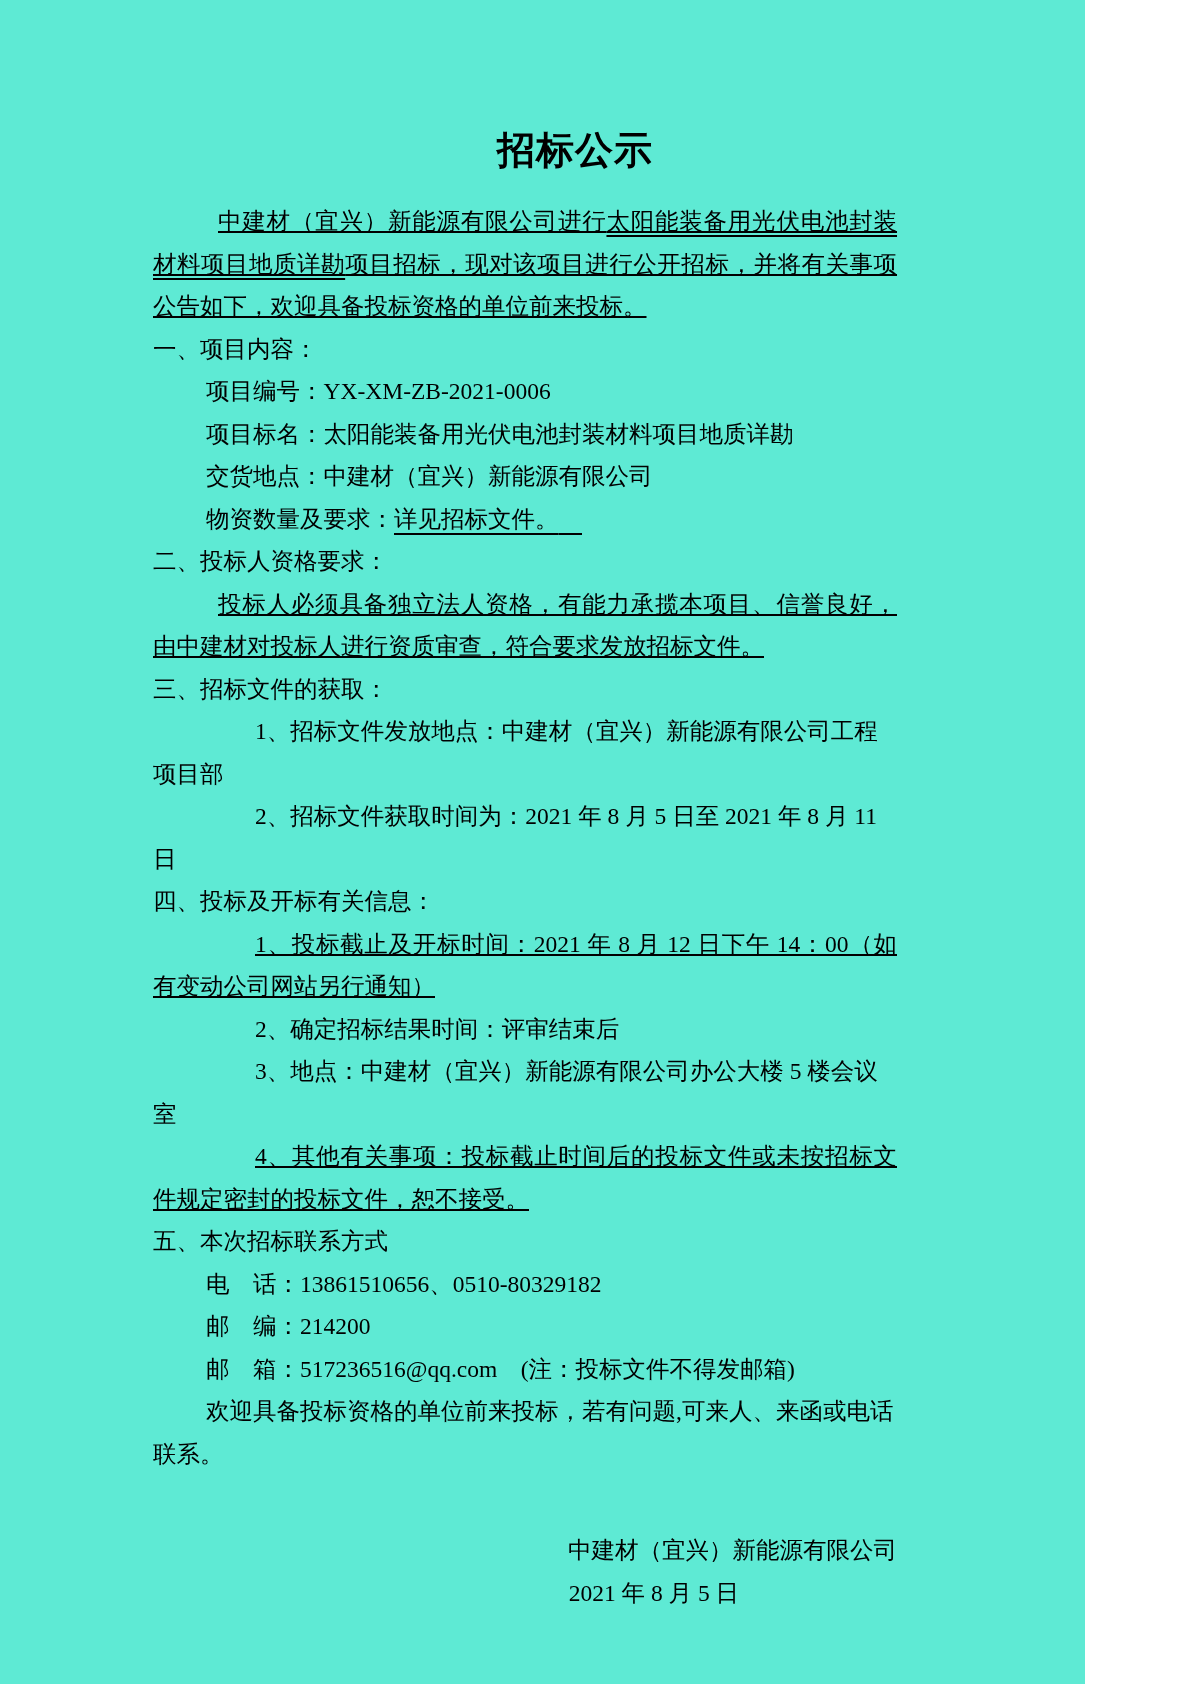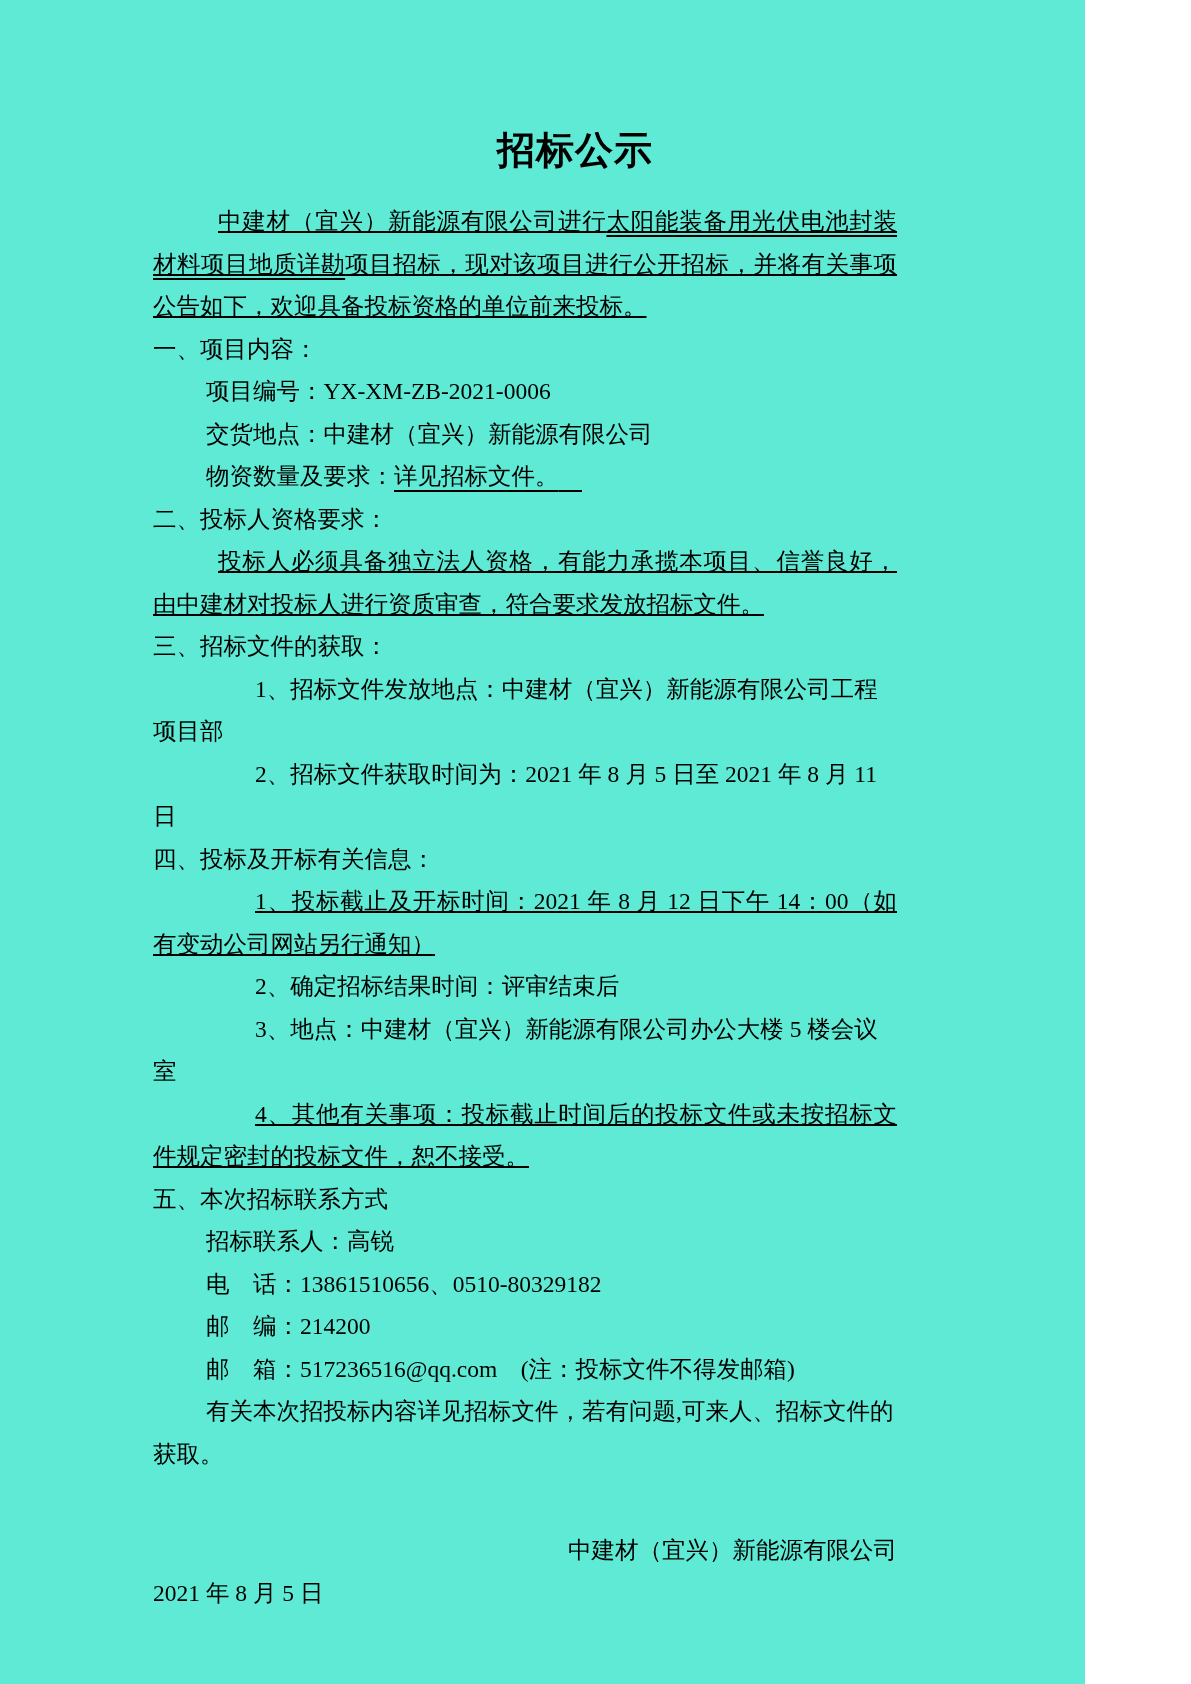--- a/index.html
+++ b/index.html
@@ -51,6 +51,7 @@
 
     <p>一、项目内容：</p>
     <p class="ind-item">项目编号：YX-XM-ZB-2021-0006</p>
+    <p class="ind-item">项目标名：太阳能装备用光伏电池封装材料项目地质详勘</p>
     <p class="ind-item">交货地点：中建材（宜兴）新能源有限公司</p>
     <p class="ind-item"><span>物资数量及要求：</span><span class="u u-ext">详见招标文件。</span></p>
 

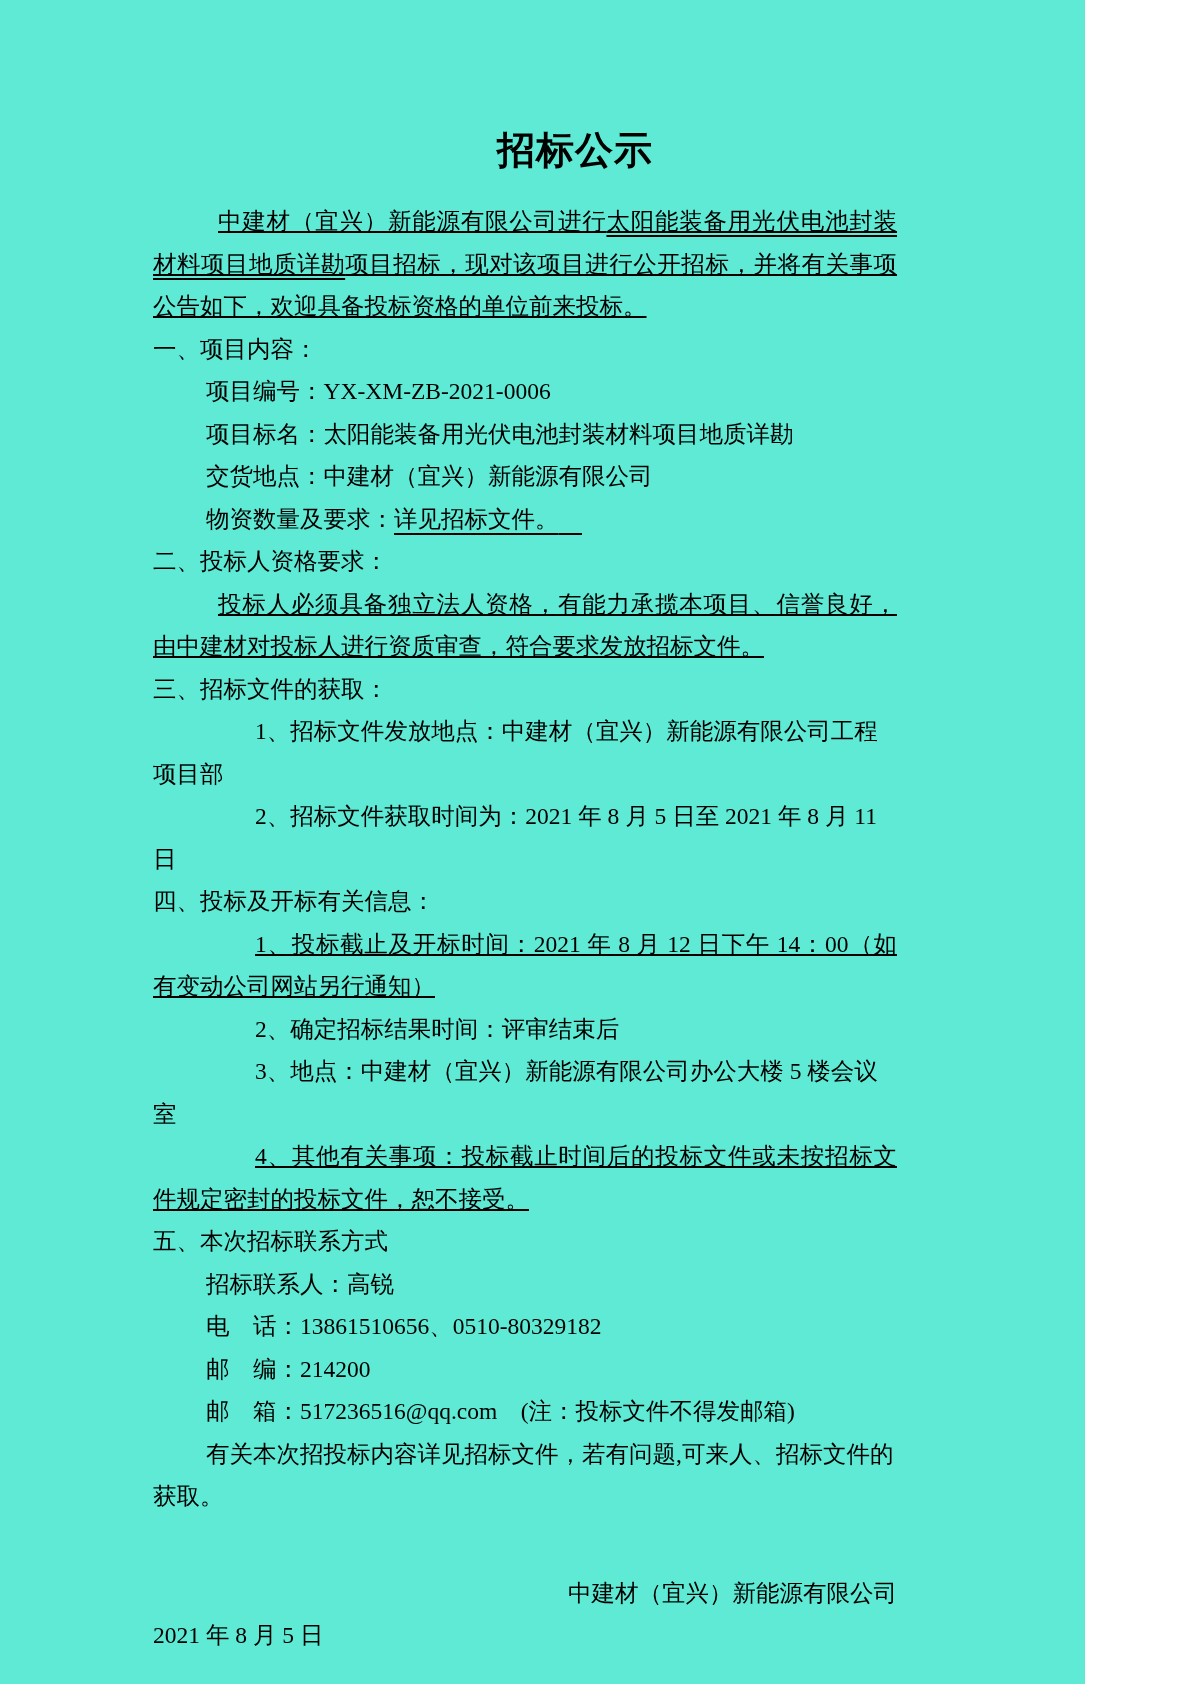--- a/index.html
+++ b/index.html
@@ -69,7 +69,6 @@
     <p class="t-just ind-sub">4、其他有关事项：投标截止时间后的投标文件或未按招标文件规定密封的投标文件，恕不接受。</p>
 
     <p>五、本次招标联系方式</p>
-    <p class="ind-item">招标联系人：高锐</p>
     <p class="ind-item">电　话：13861510656、0510-80329182</p>
     <p class="ind-item">邮　编：214200</p>
     <p class="ind-item">邮　箱：517236516@qq.com　(注：投标文件不得发邮箱)</p>

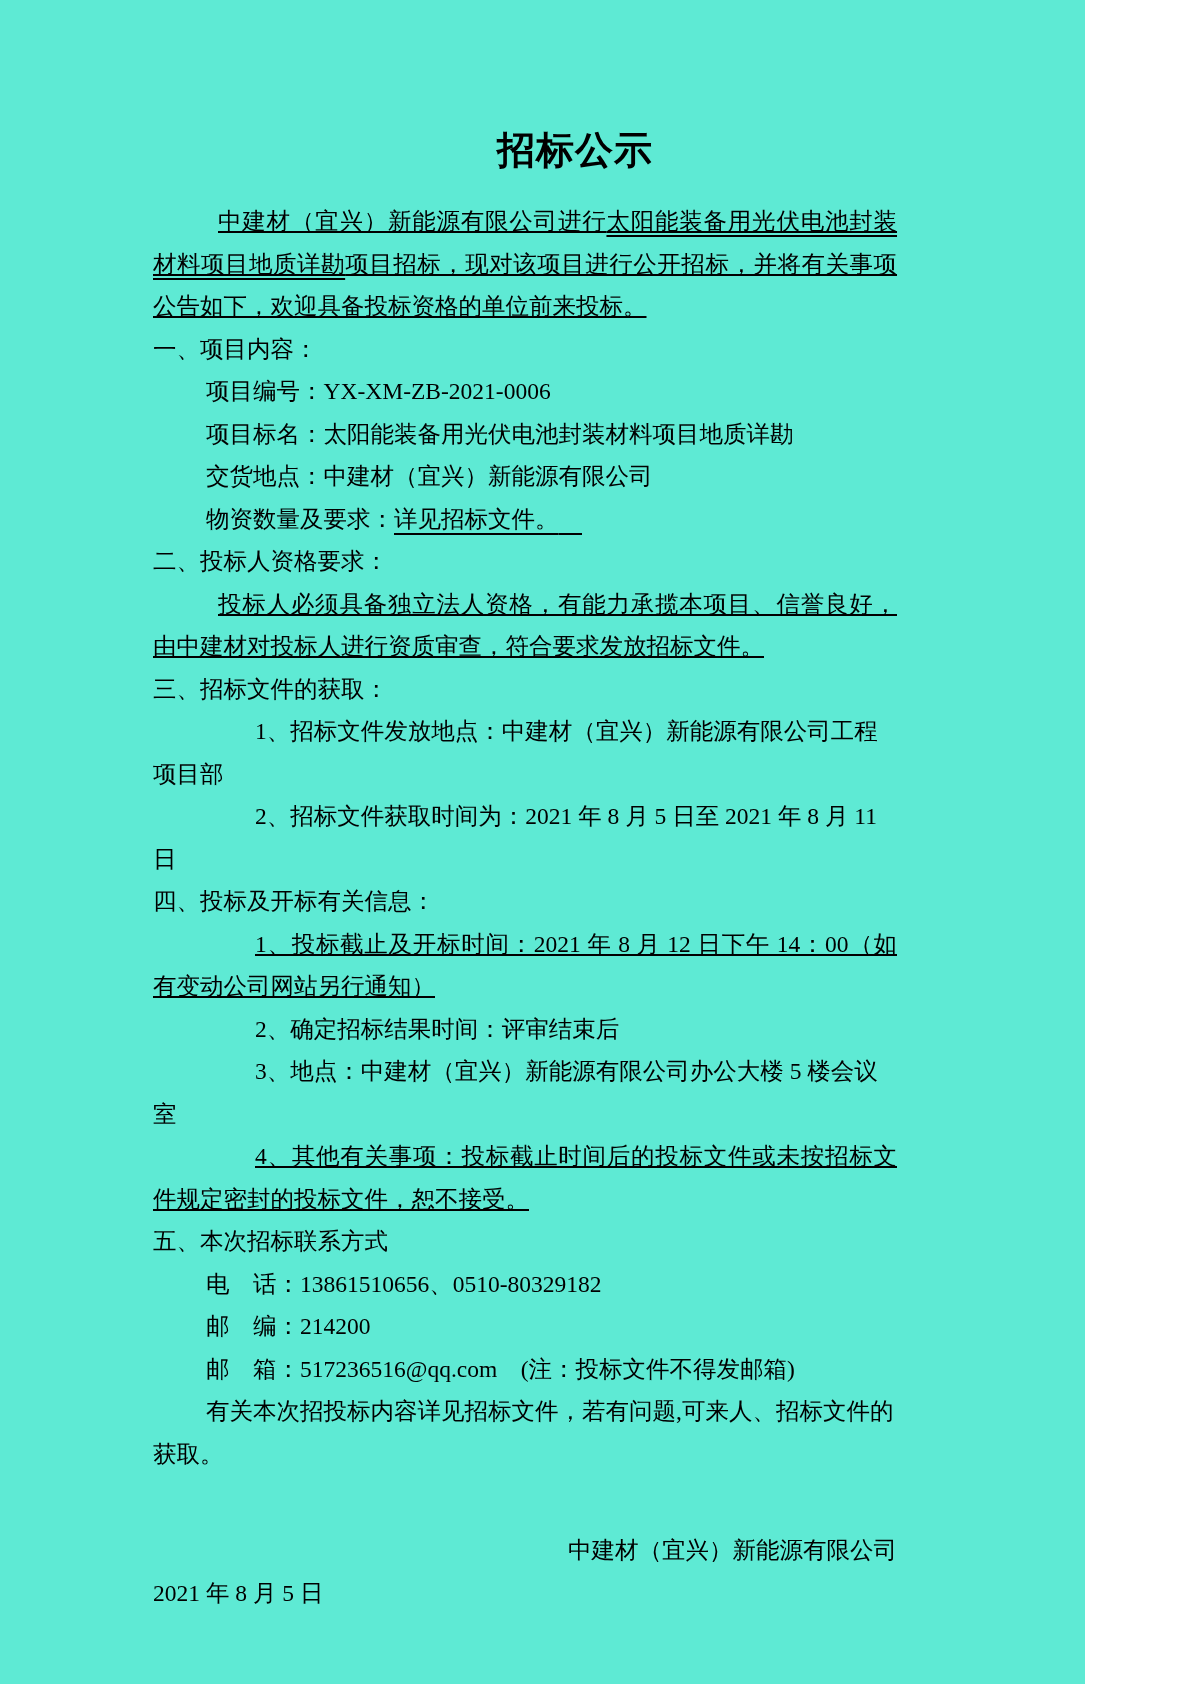--- a/index.html
+++ b/index.html
@@ -72,7 +72,7 @@
     <p class="ind-item">电　话：13861510656、0510-80329182</p>
     <p class="ind-item">邮　编：214200</p>
     <p class="ind-item">邮　箱：517236516@qq.com　(注：投标文件不得发邮箱)</p>
-    <p class="ind-item">有关本次招投标内容详见招标文件，若有问题,可来人、招标文件的获取。</p>
+    <p class="ind-item">欢迎具备投标资格的单位前来投标，若有问题,可来人、来函或电话联系。</p>
 
     <p class="sig-company">中建材（宜兴）新能源有限公司</p>
     <p class="sig-date">2021 年 8 月 5 日</p>

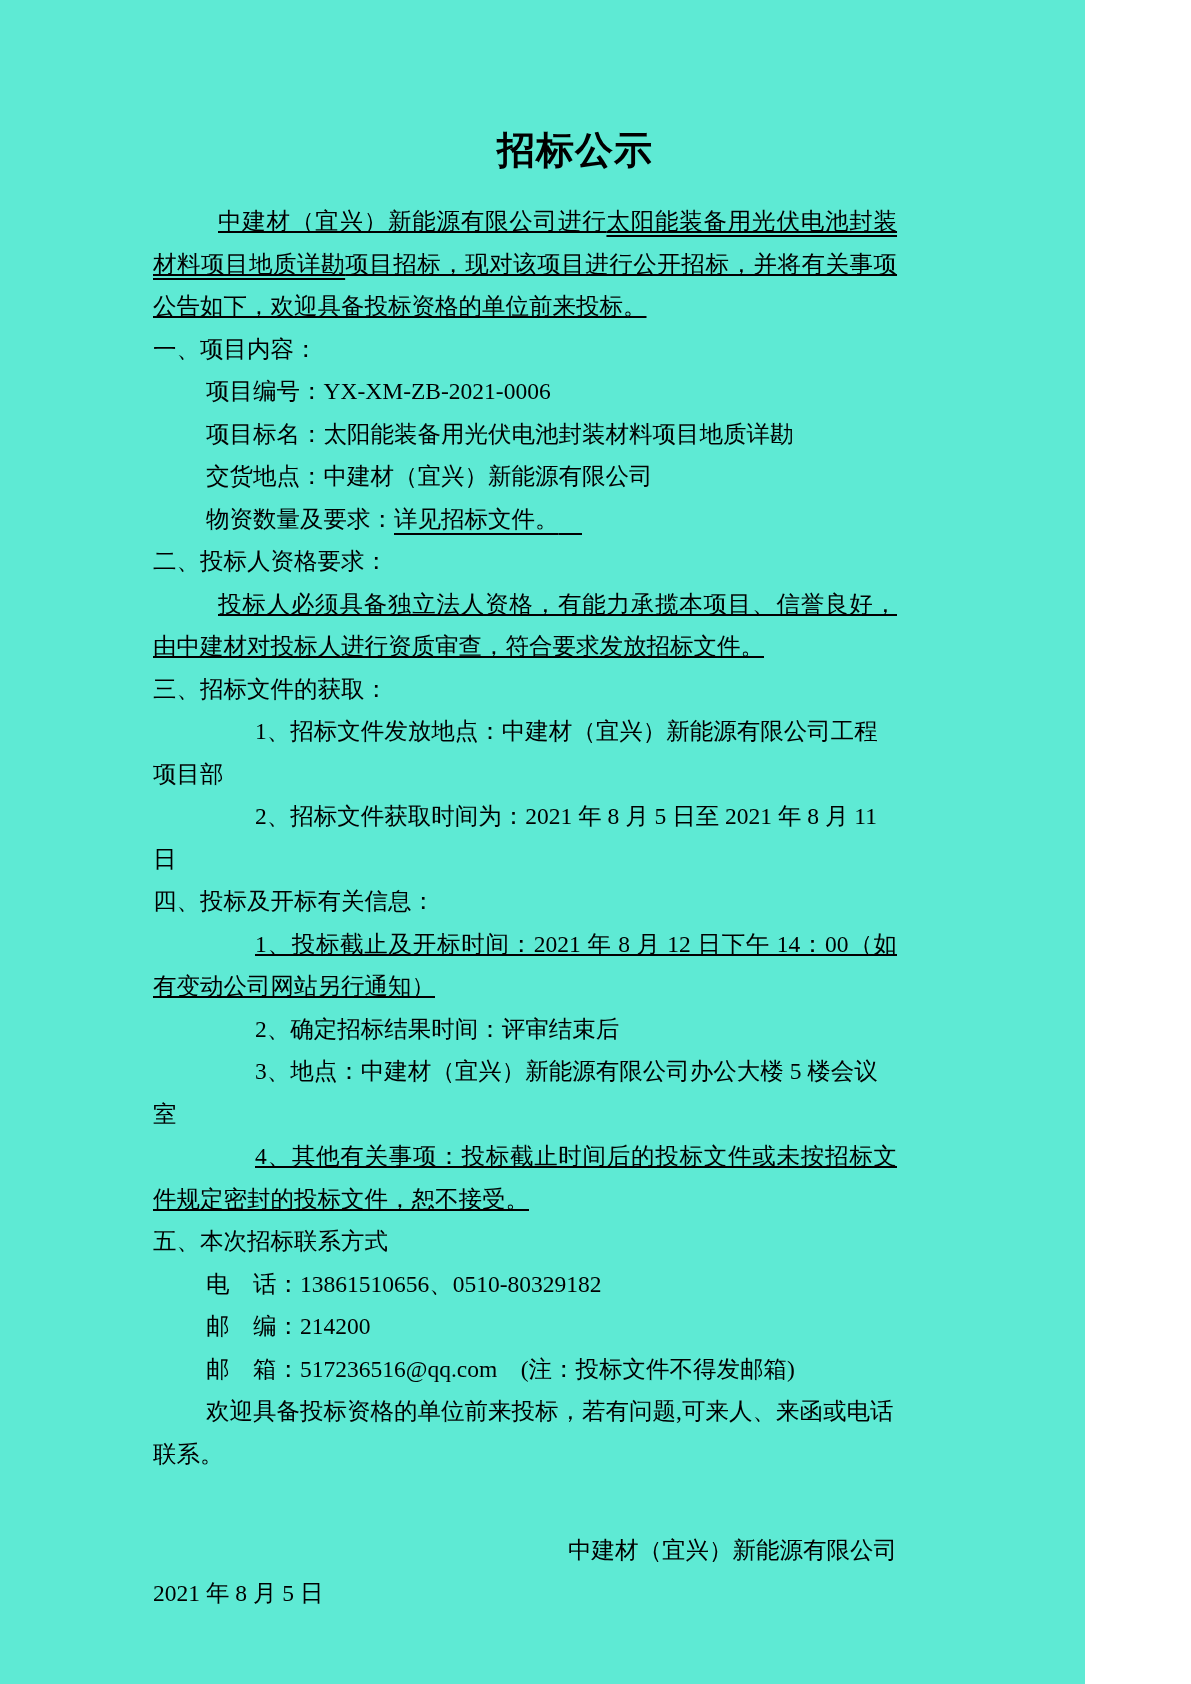--- a/index.html
+++ b/index.html
@@ -37,7 +37,7 @@
   }
   .u-ext::after { content: "\3000"; } 
   .sig-company { text-align: right; padding-right: 0; margin-top: 54px; }
-  .sig-date    { text-align: left; padding-right: 158px; }
+  .sig-date    { text-align: right; padding-right: 158px; }
 </style>
 </head>
 <body>

